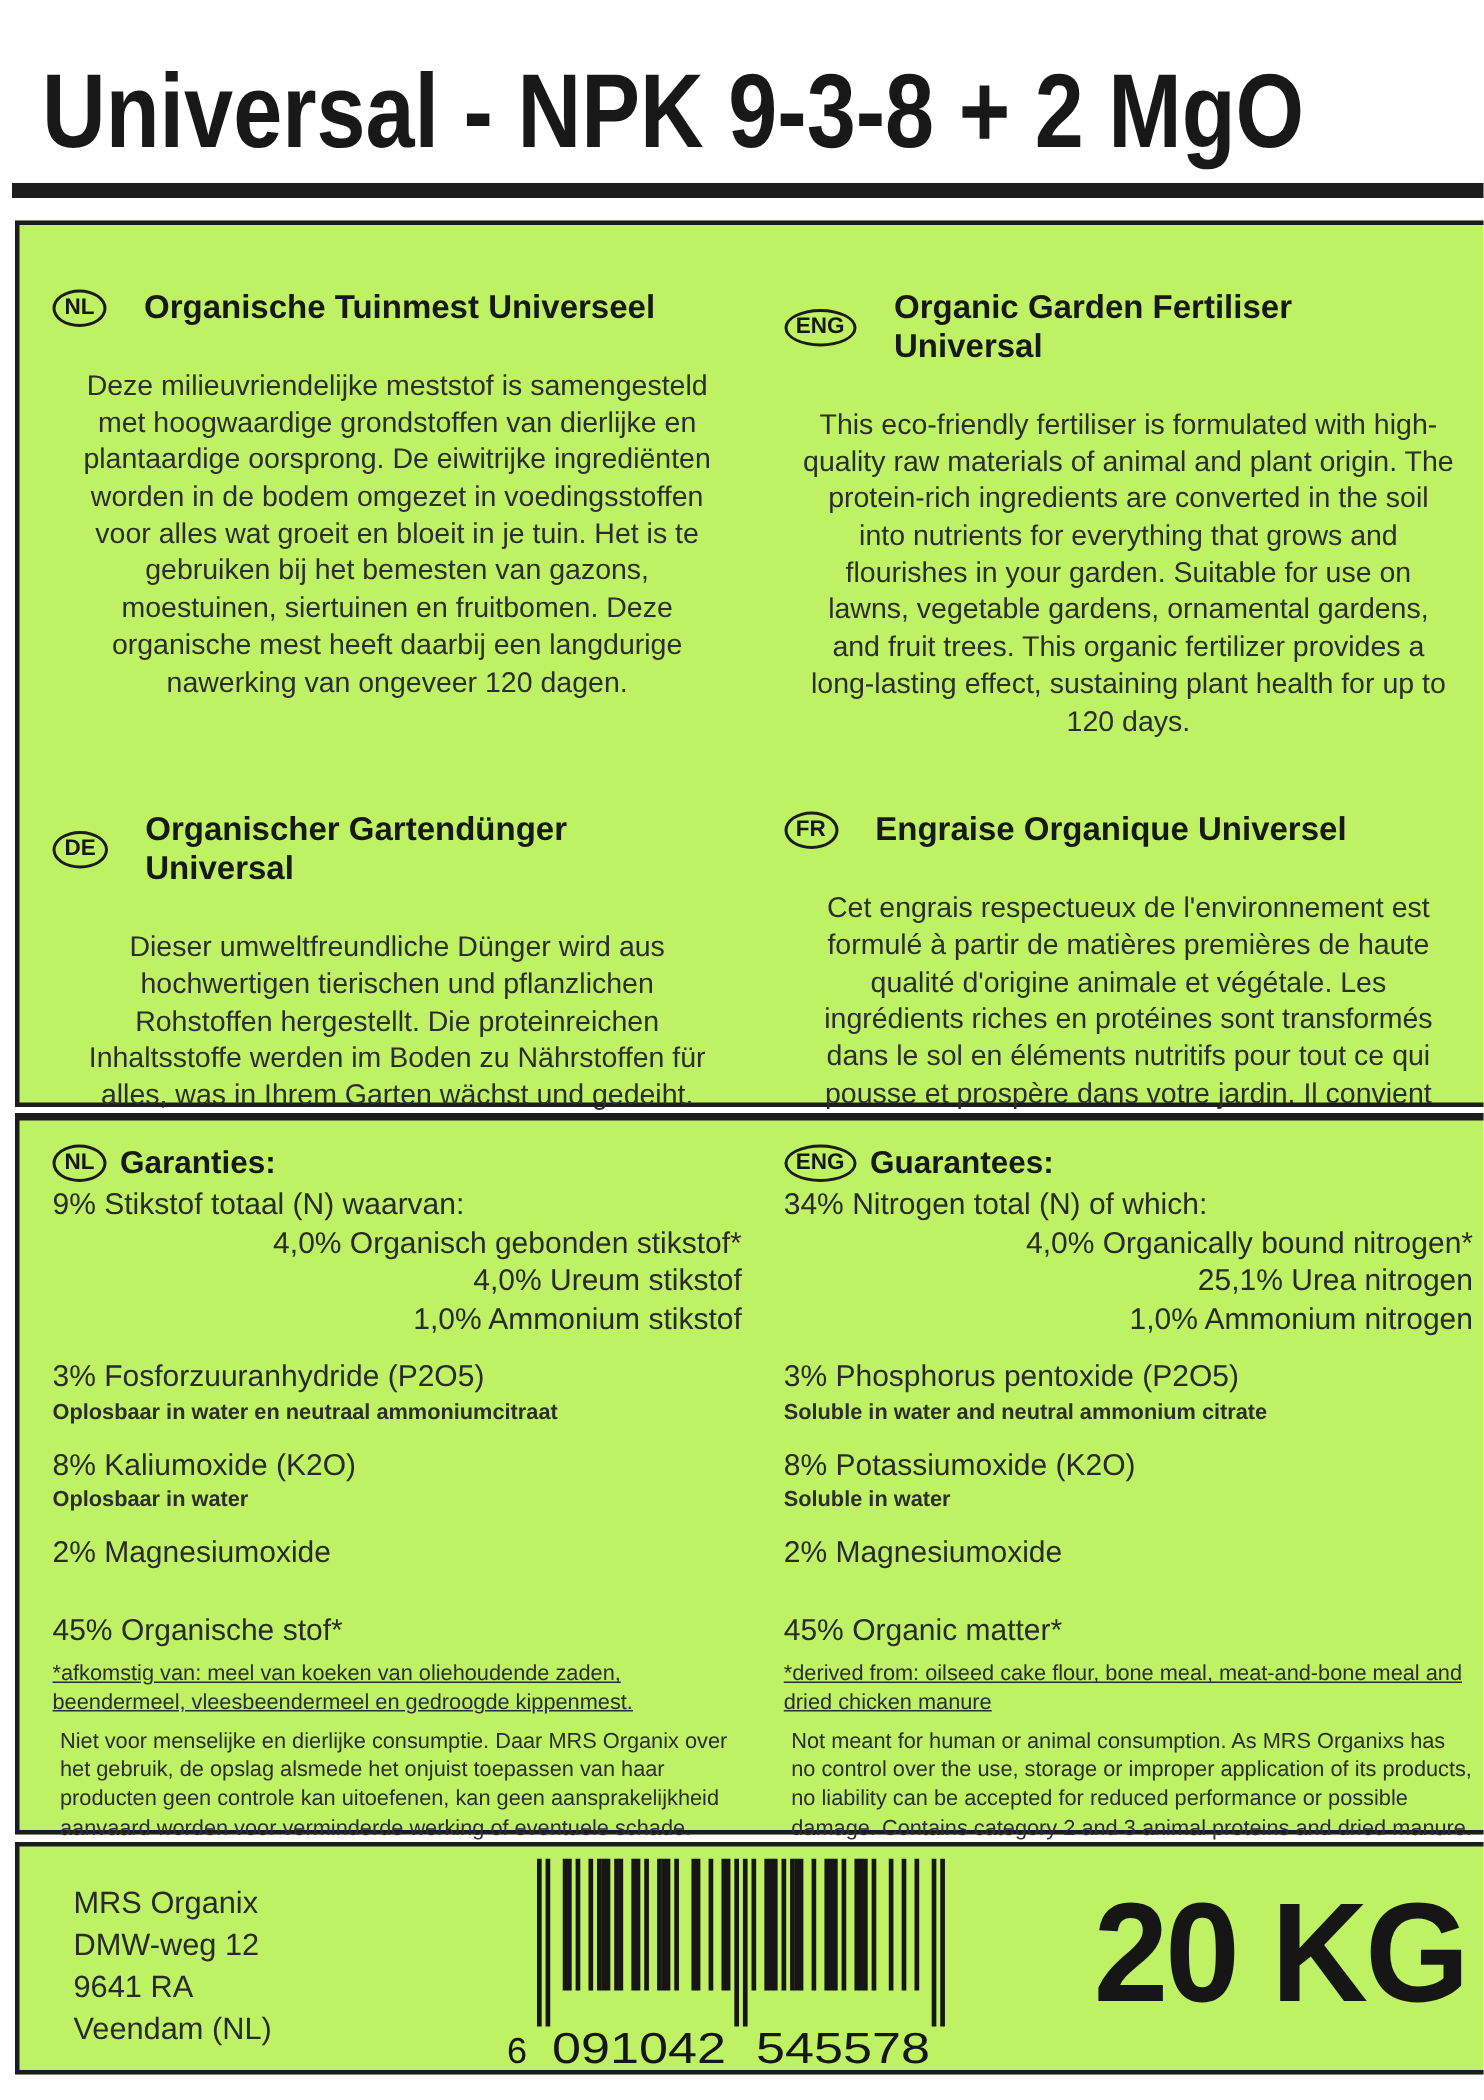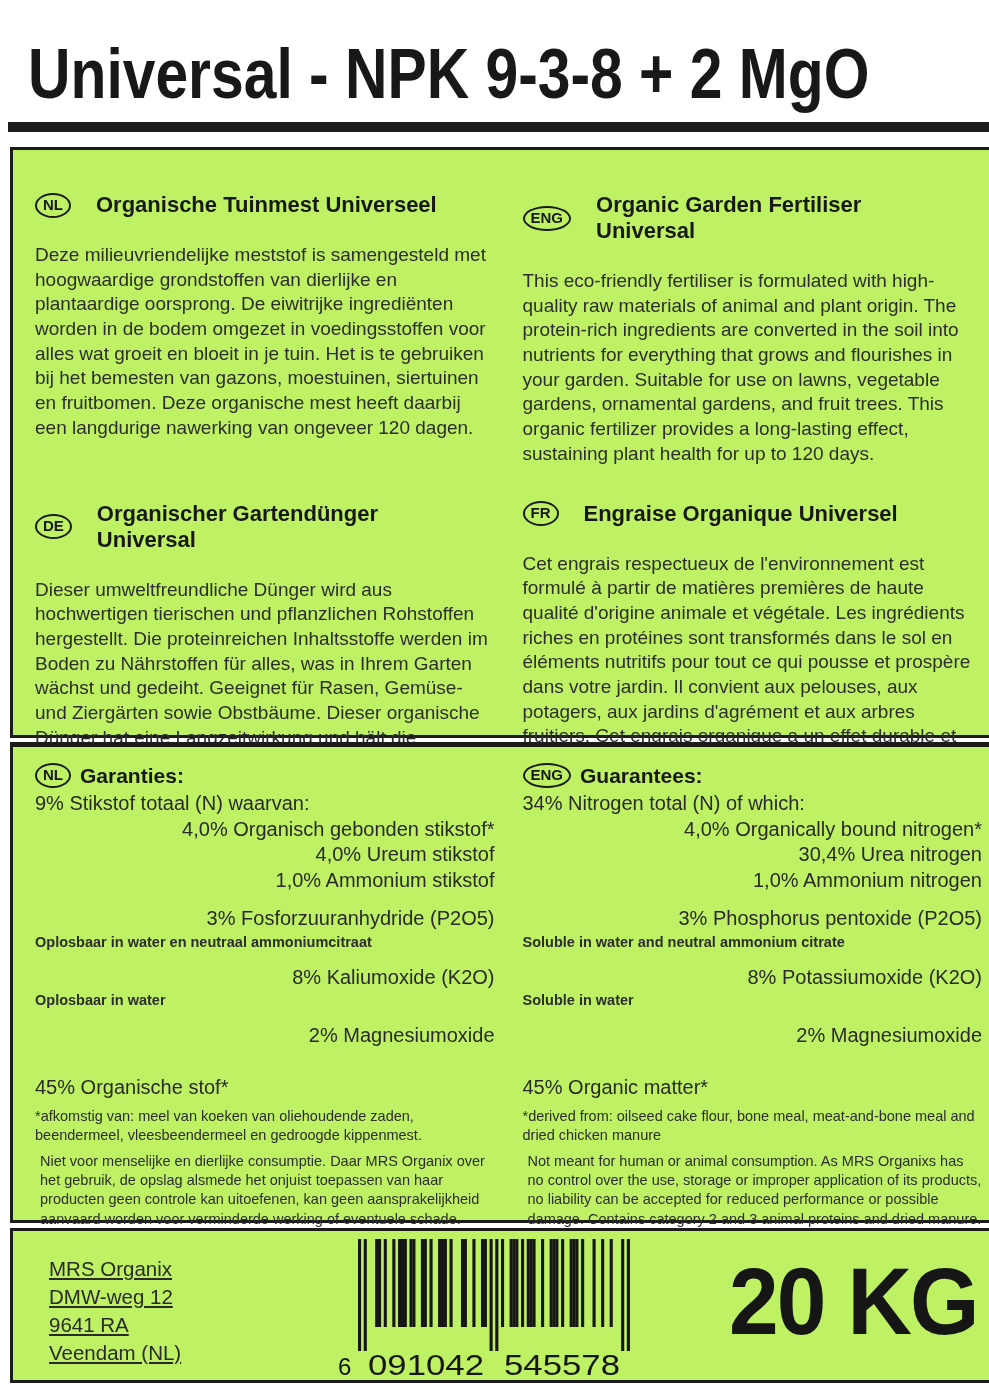--- a/index.html
+++ b/index.html
@@ -28,7 +28,7 @@
   
   .desc-head{display:flex;align-items:center;gap:9px;margin-bottom:9px;}
   .sec-title{margin:16px;font-size:22px;font-weight:700;color:#181818;}
-  .desc-body{margin:0;font-size:19px;line-height:1.3;color:#2d2d2d;}
+  .desc-body{margin:12px;font-size:19px;line-height:1.3;color:#2d2d2d;text-align:center;}
   
   .g-head{display:flex;align-items:center;gap:9px;margin-bottom:2px;}
   .g-title{margin:0;font-size:21px;font-weight:700;color:#181818;}

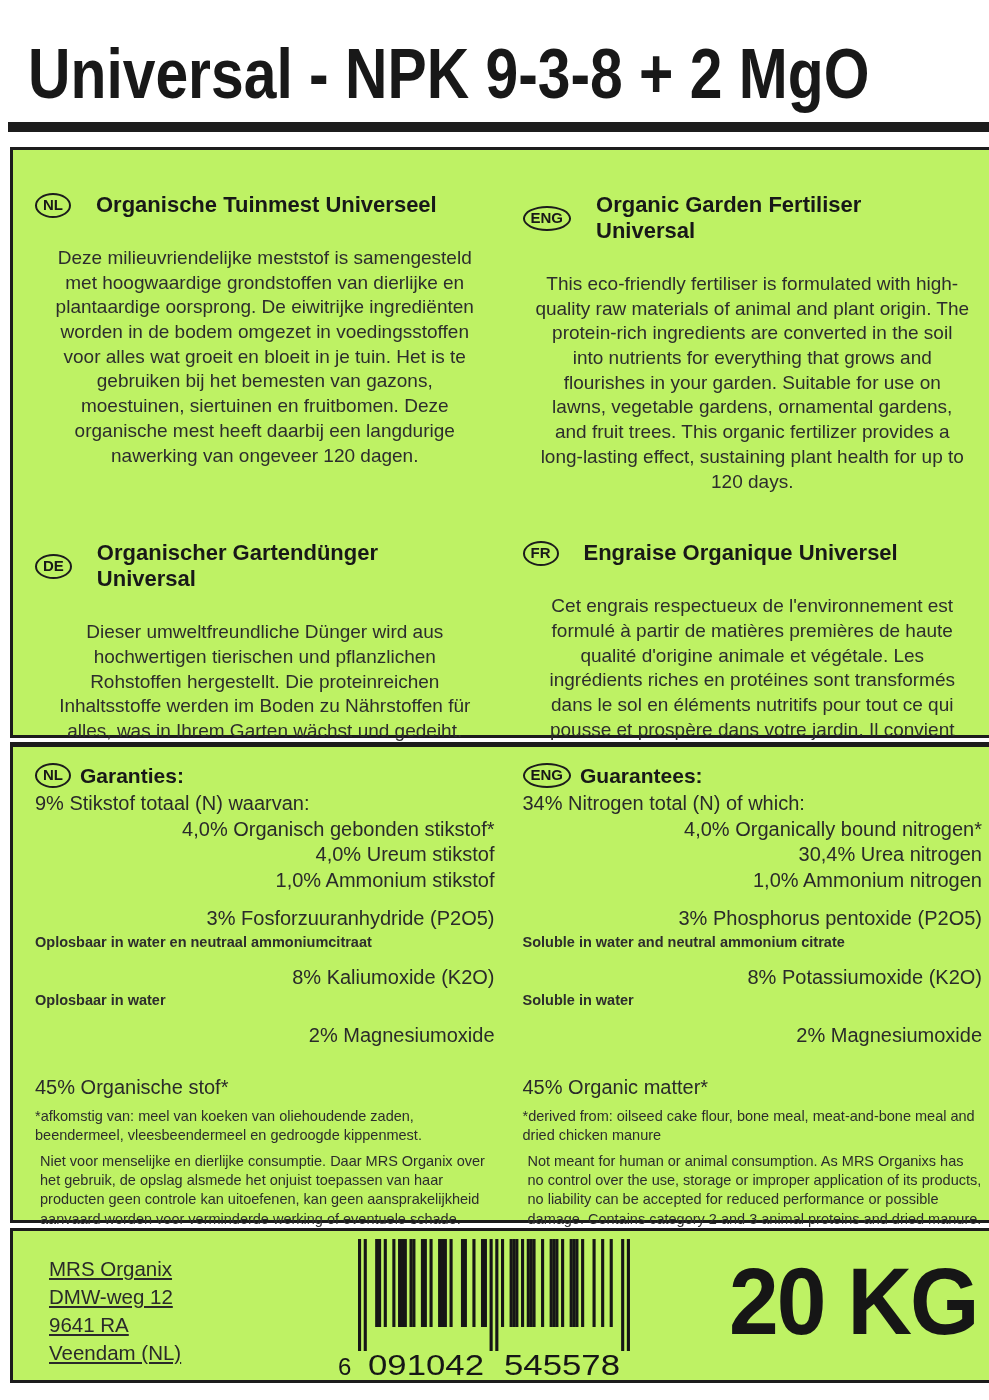--- a/index.html
+++ b/index.html
@@ -120,7 +120,7 @@
       </div>
       <p class="g-main">34% Nitrogen total (N) of which:</p>
       <div class="g-sub">4,0% Organically bound nitrogen*</div>
-      <div class="g-sub">30,4% Urea nitrogen</div>
+      <div class="g-sub">25,1% Urea nitrogen</div>
       <div class="g-sub">1,0% Ammonium nitrogen</div>
       <div class="g-line mt14">3% Phosphorus pentoxide (P2O5)</div>
       <div class="g-note">Soluble in water and neutral ammonium citrate</div>

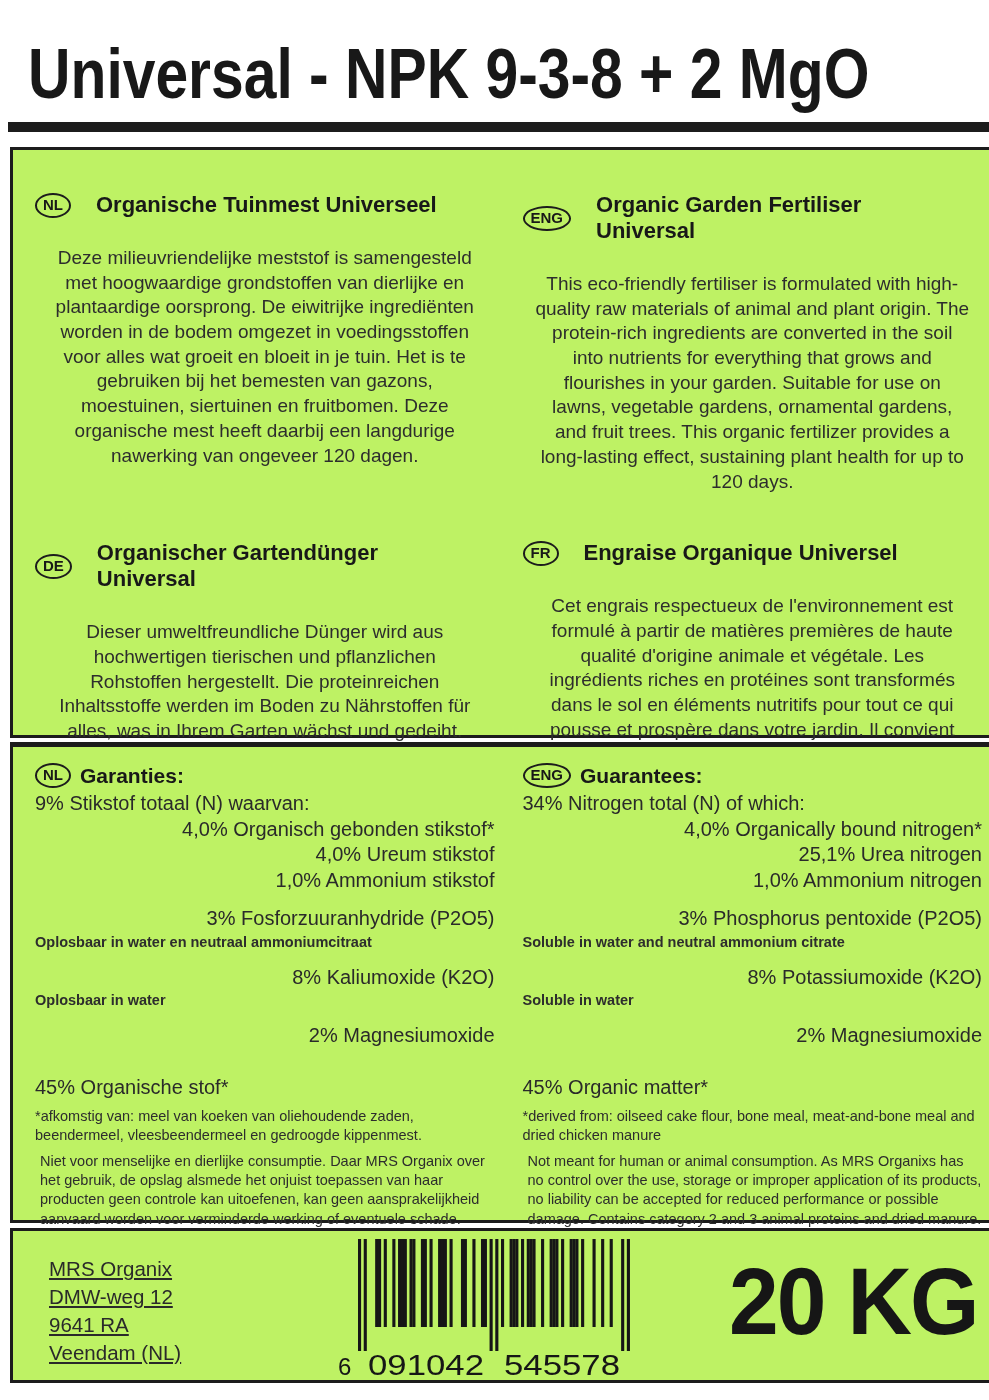--- a/index.html
+++ b/index.html
@@ -38,7 +38,7 @@
   .g-note{margin-top:1px;font-size:14.5px;line-height:1.3;color:#2d2d2d;font-weight:bold;}
   .g-foot{margin:7px 0 0;font-size:14.5px;line-height:1.3;color:#2d2d2d;}
   .g-disc{margin:7px 0 0;font-size:14.5px;line-height:1.32;color:#2d2d2d;padding-left:5px;}
-  .mt14{margin-top:13px;text-align:right;}
+  .mt14{margin-top:13px;}
   
   .address{position:absolute;left:36px;top:24px;font-size:20.5px;line-height:1.36;color:#2a2a2a;text-decoration:underline;}
   .barcode{position:absolute;left:325px;top:8px;}

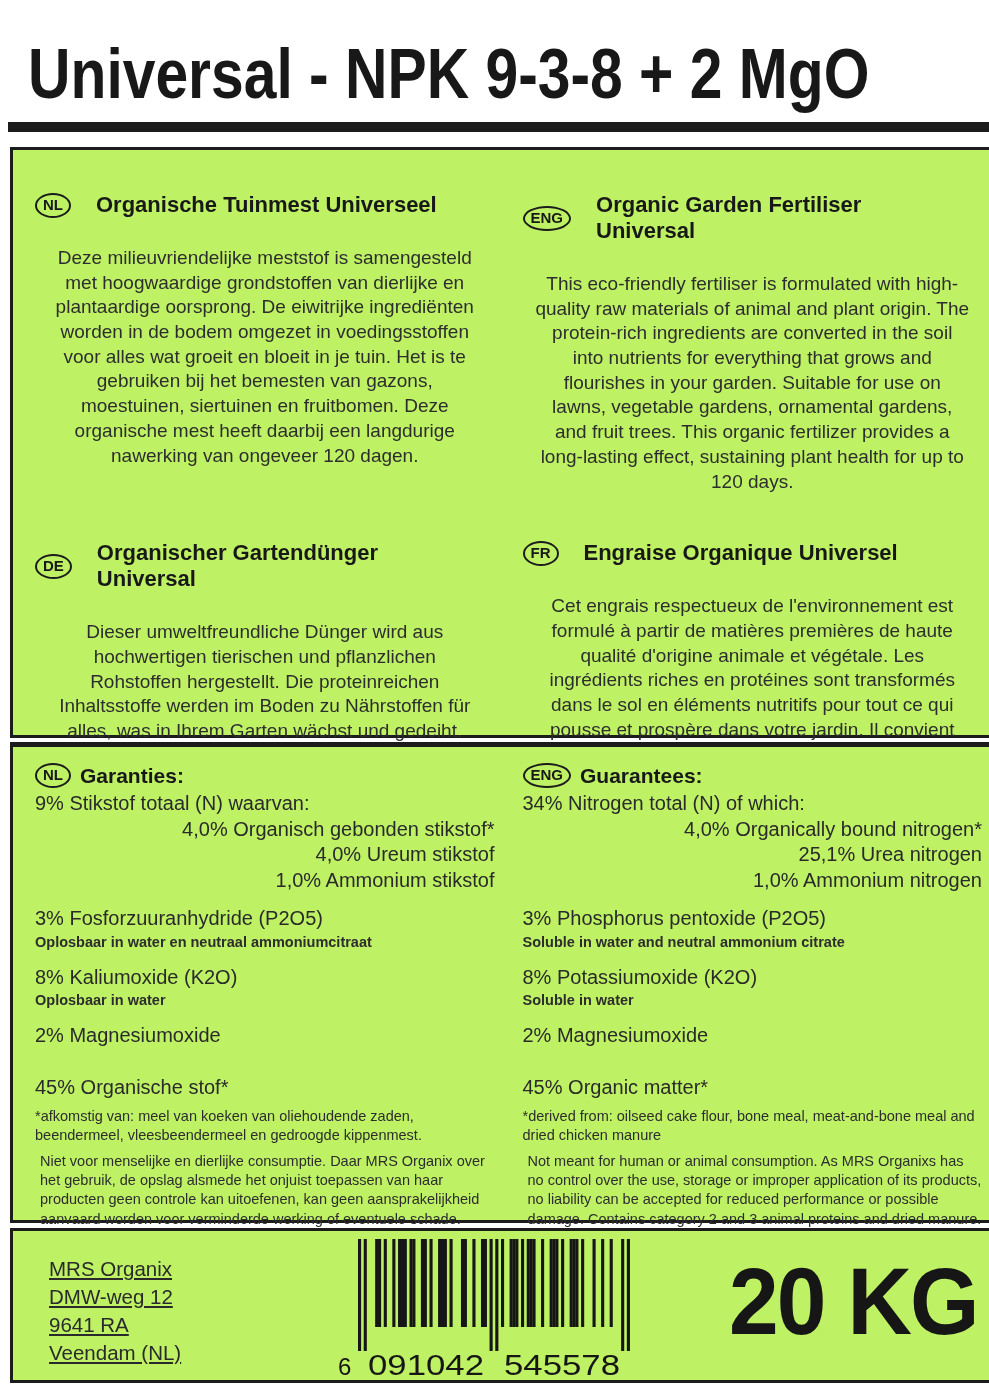--- a/index.html
+++ b/index.html
@@ -36,7 +36,7 @@
   .g-sub{margin-left:84px;font-size:20px;line-height:1.28;color:#2a2a2a;text-align:right;}
   .g-line{margin-top:26px;font-size:20px;line-height:1.28;color:#2a2a2a;}
   .g-note{margin-top:1px;font-size:14.5px;line-height:1.3;color:#2d2d2d;font-weight:bold;}
-  .g-foot{margin:7px 0 0;font-size:14.5px;line-height:1.3;color:#2d2d2d;}
+  .g-foot{margin:7px 0 0;font-size:14.5px;line-height:1.3;color:#2d2d2d;text-decoration:underline;}
   .g-disc{margin:7px 0 0;font-size:14.5px;line-height:1.32;color:#2d2d2d;padding-left:5px;}
   .mt14{margin-top:13px;}
   

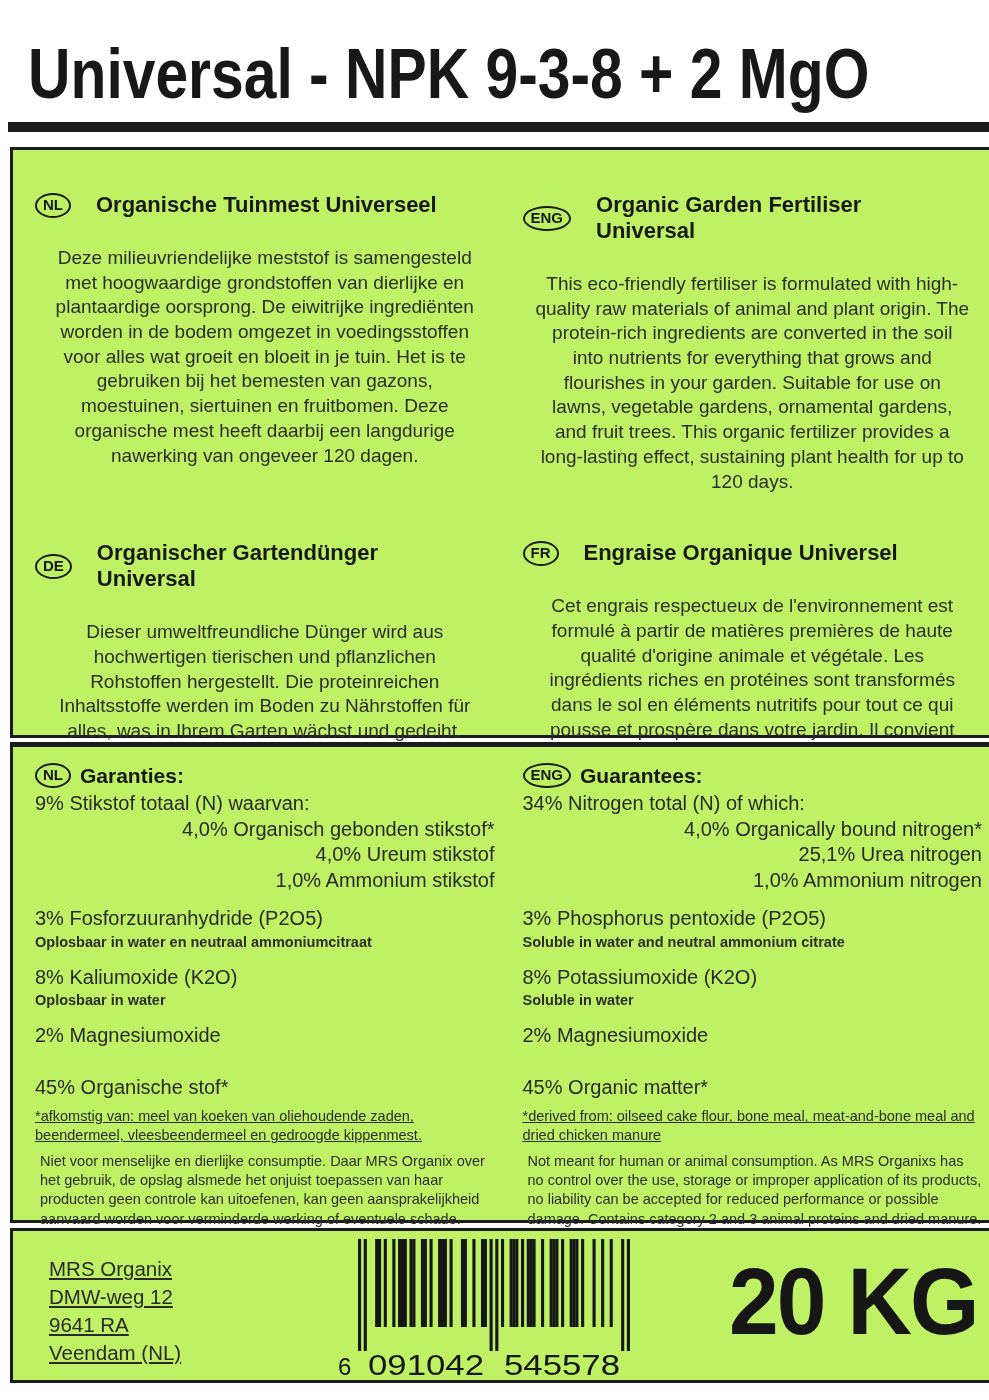--- a/index.html
+++ b/index.html
@@ -40,7 +40,7 @@
   .g-disc{margin:7px 0 0;font-size:14.5px;line-height:1.32;color:#2d2d2d;padding-left:5px;}
   .mt14{margin-top:13px;}
   
-  .address{position:absolute;left:36px;top:24px;font-size:20.5px;line-height:1.36;color:#2a2a2a;text-decoration:underline;}
+  .address{position:absolute;left:36px;top:24px;font-size:20.5px;line-height:1.36;color:#2a2a2a;}
   .barcode{position:absolute;left:325px;top:8px;}
   .weight{
     position:absolute;right:26px;top:50%;

